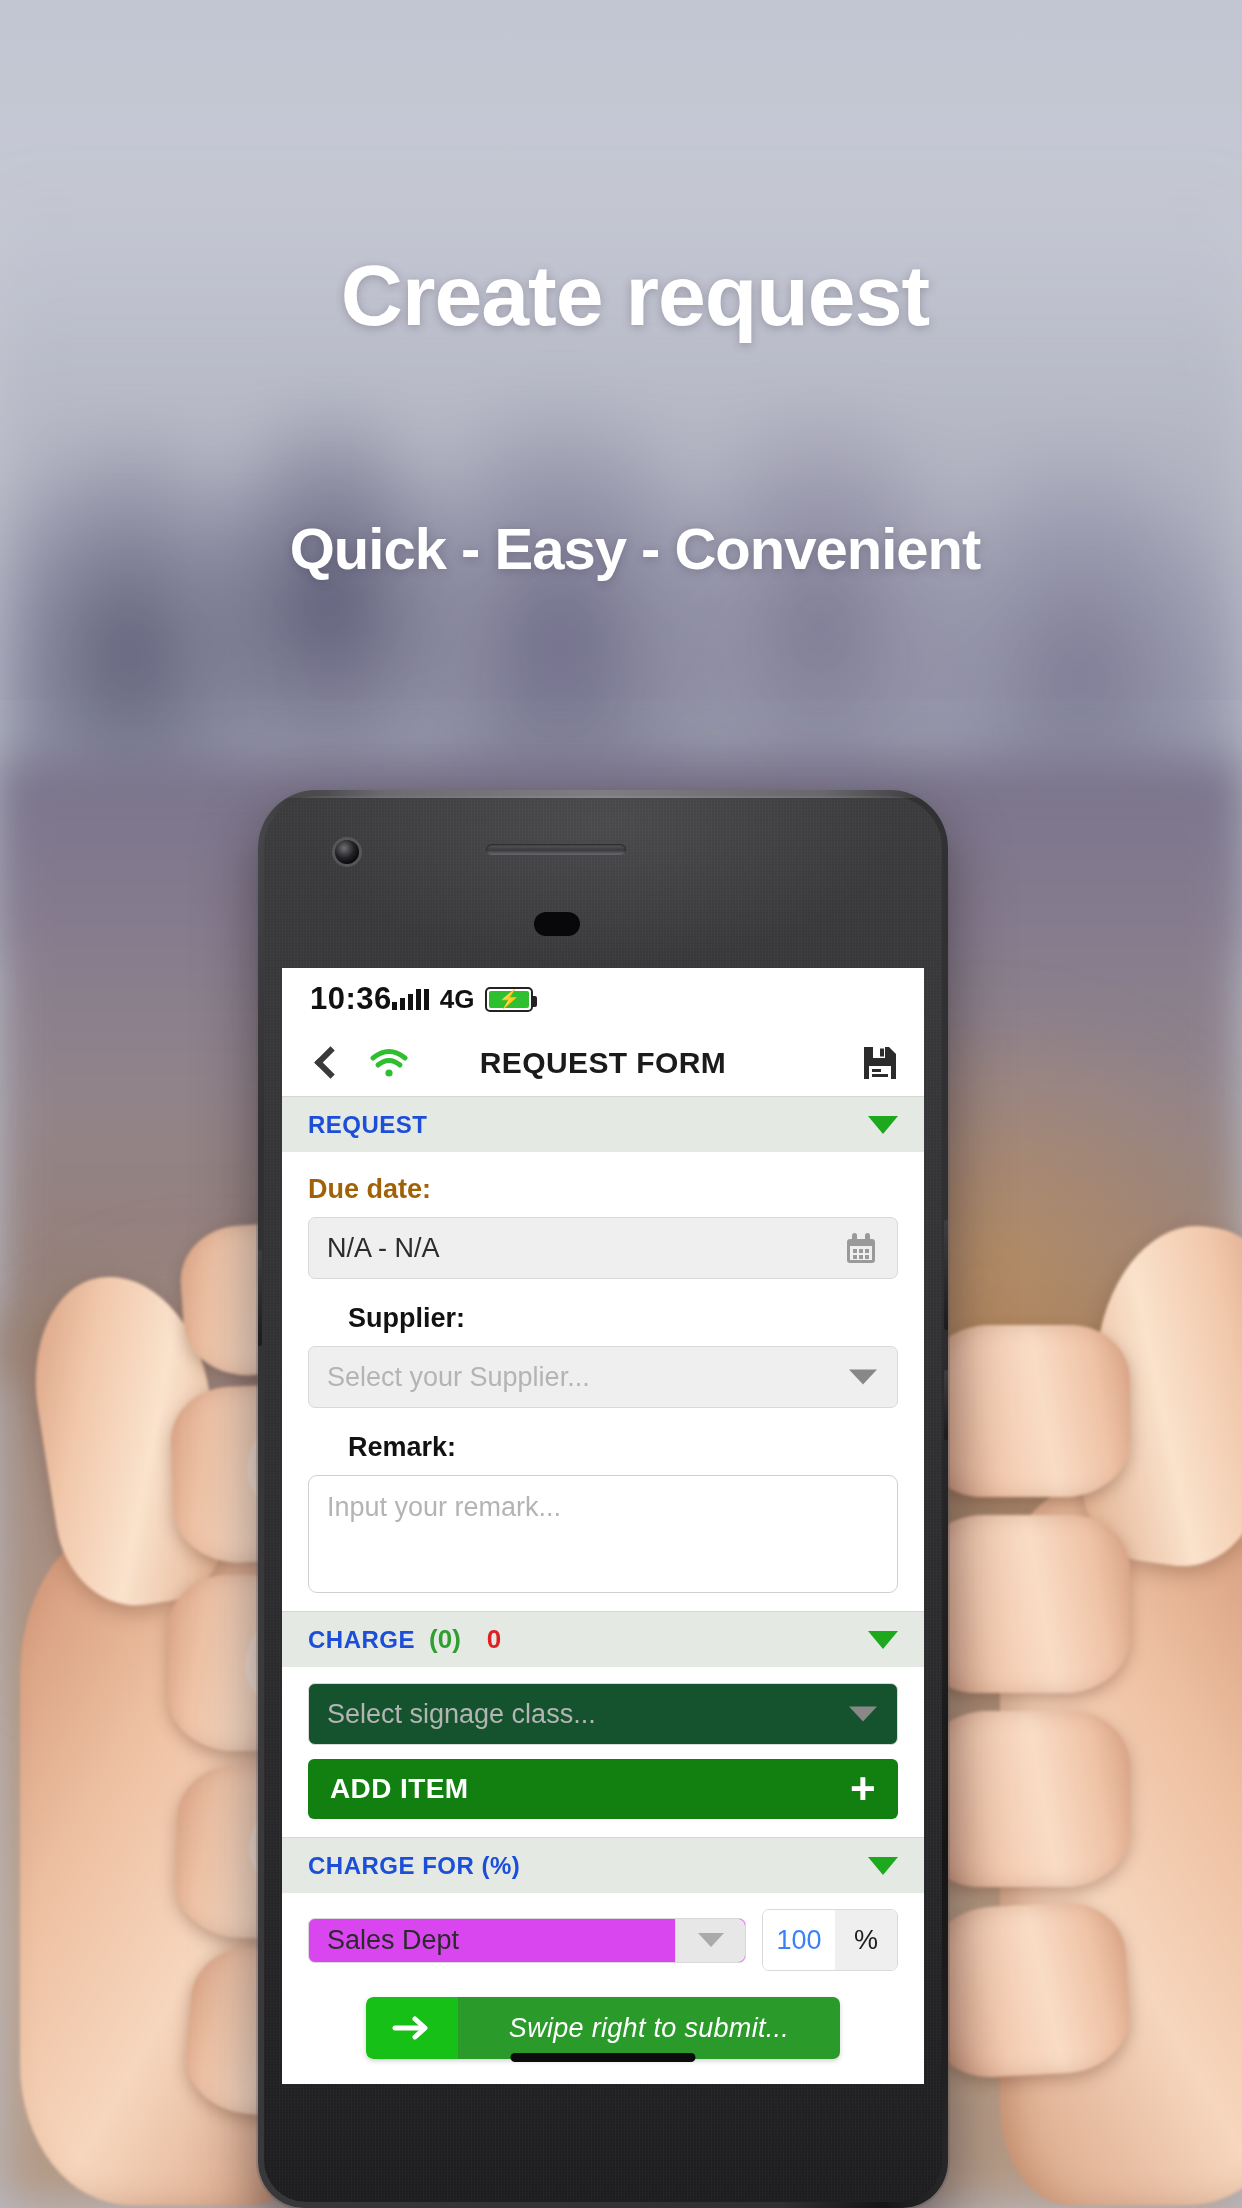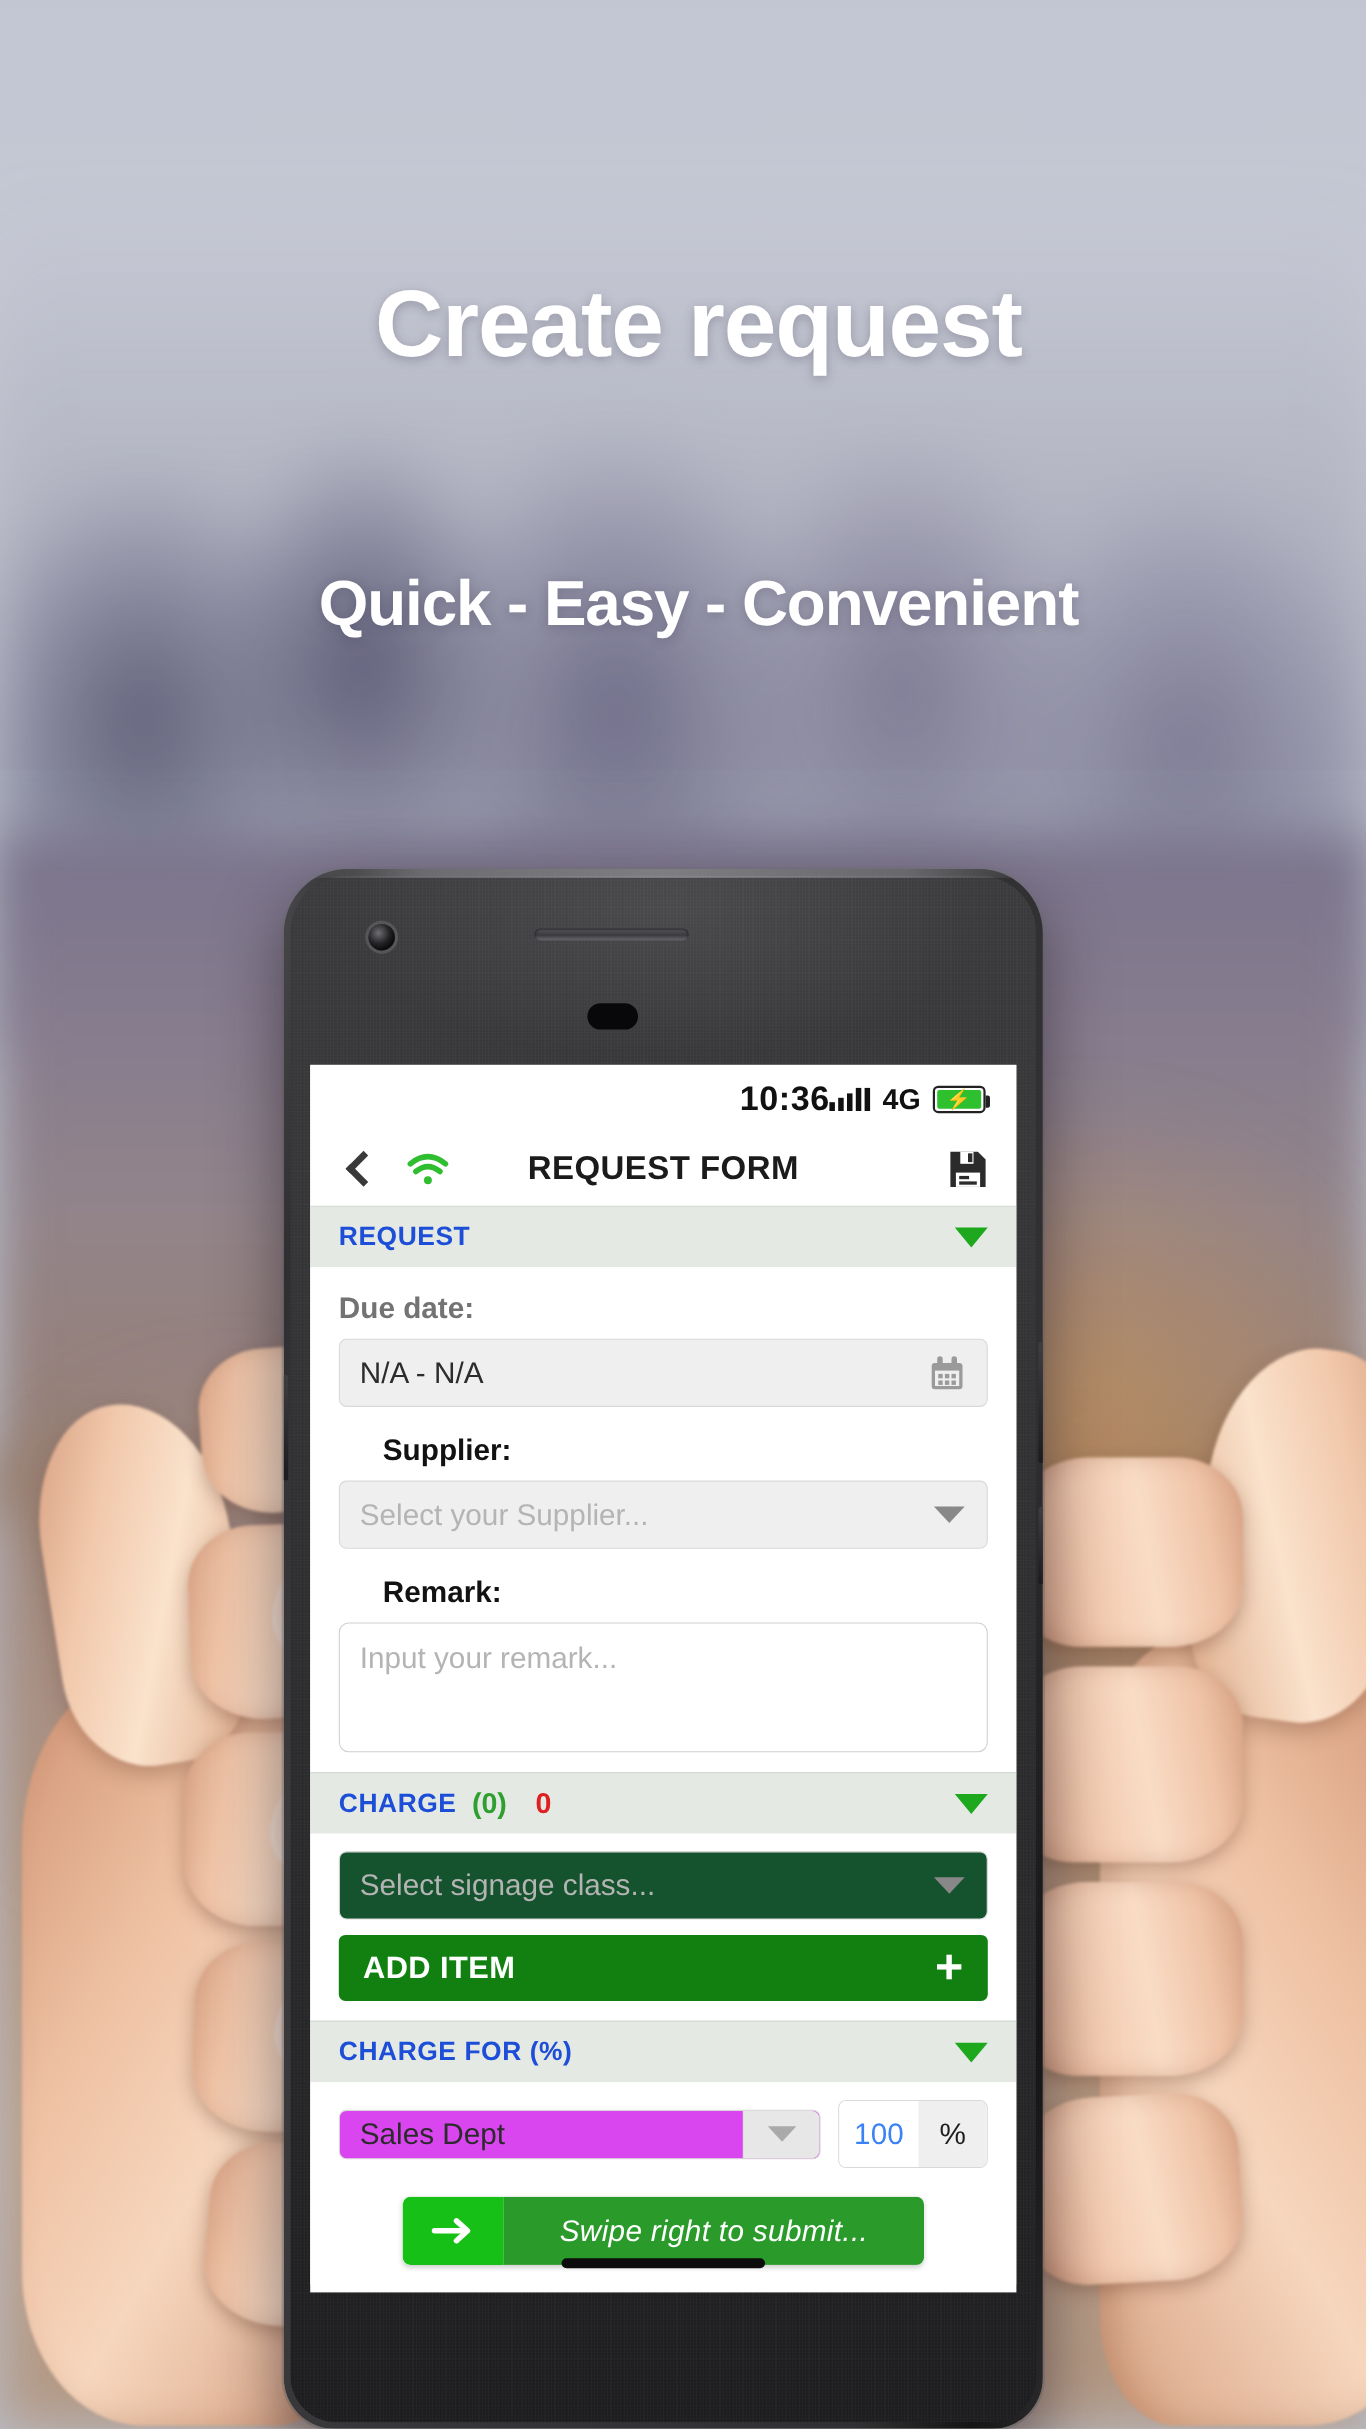--- a/index.html
+++ b/index.html
@@ -154,7 +154,7 @@
 
   
   #status-bar {
-    height:62px; display:flex; align-items:center; justify-content:flex-end;
+    height:62px; display:flex; align-items:center; justify-content:flex-start;
     padding:0 28px; background:#ffffff;
   }
   #status-time { font-size:31px; font-weight:bold; color:#111; letter-spacing:.5px; }

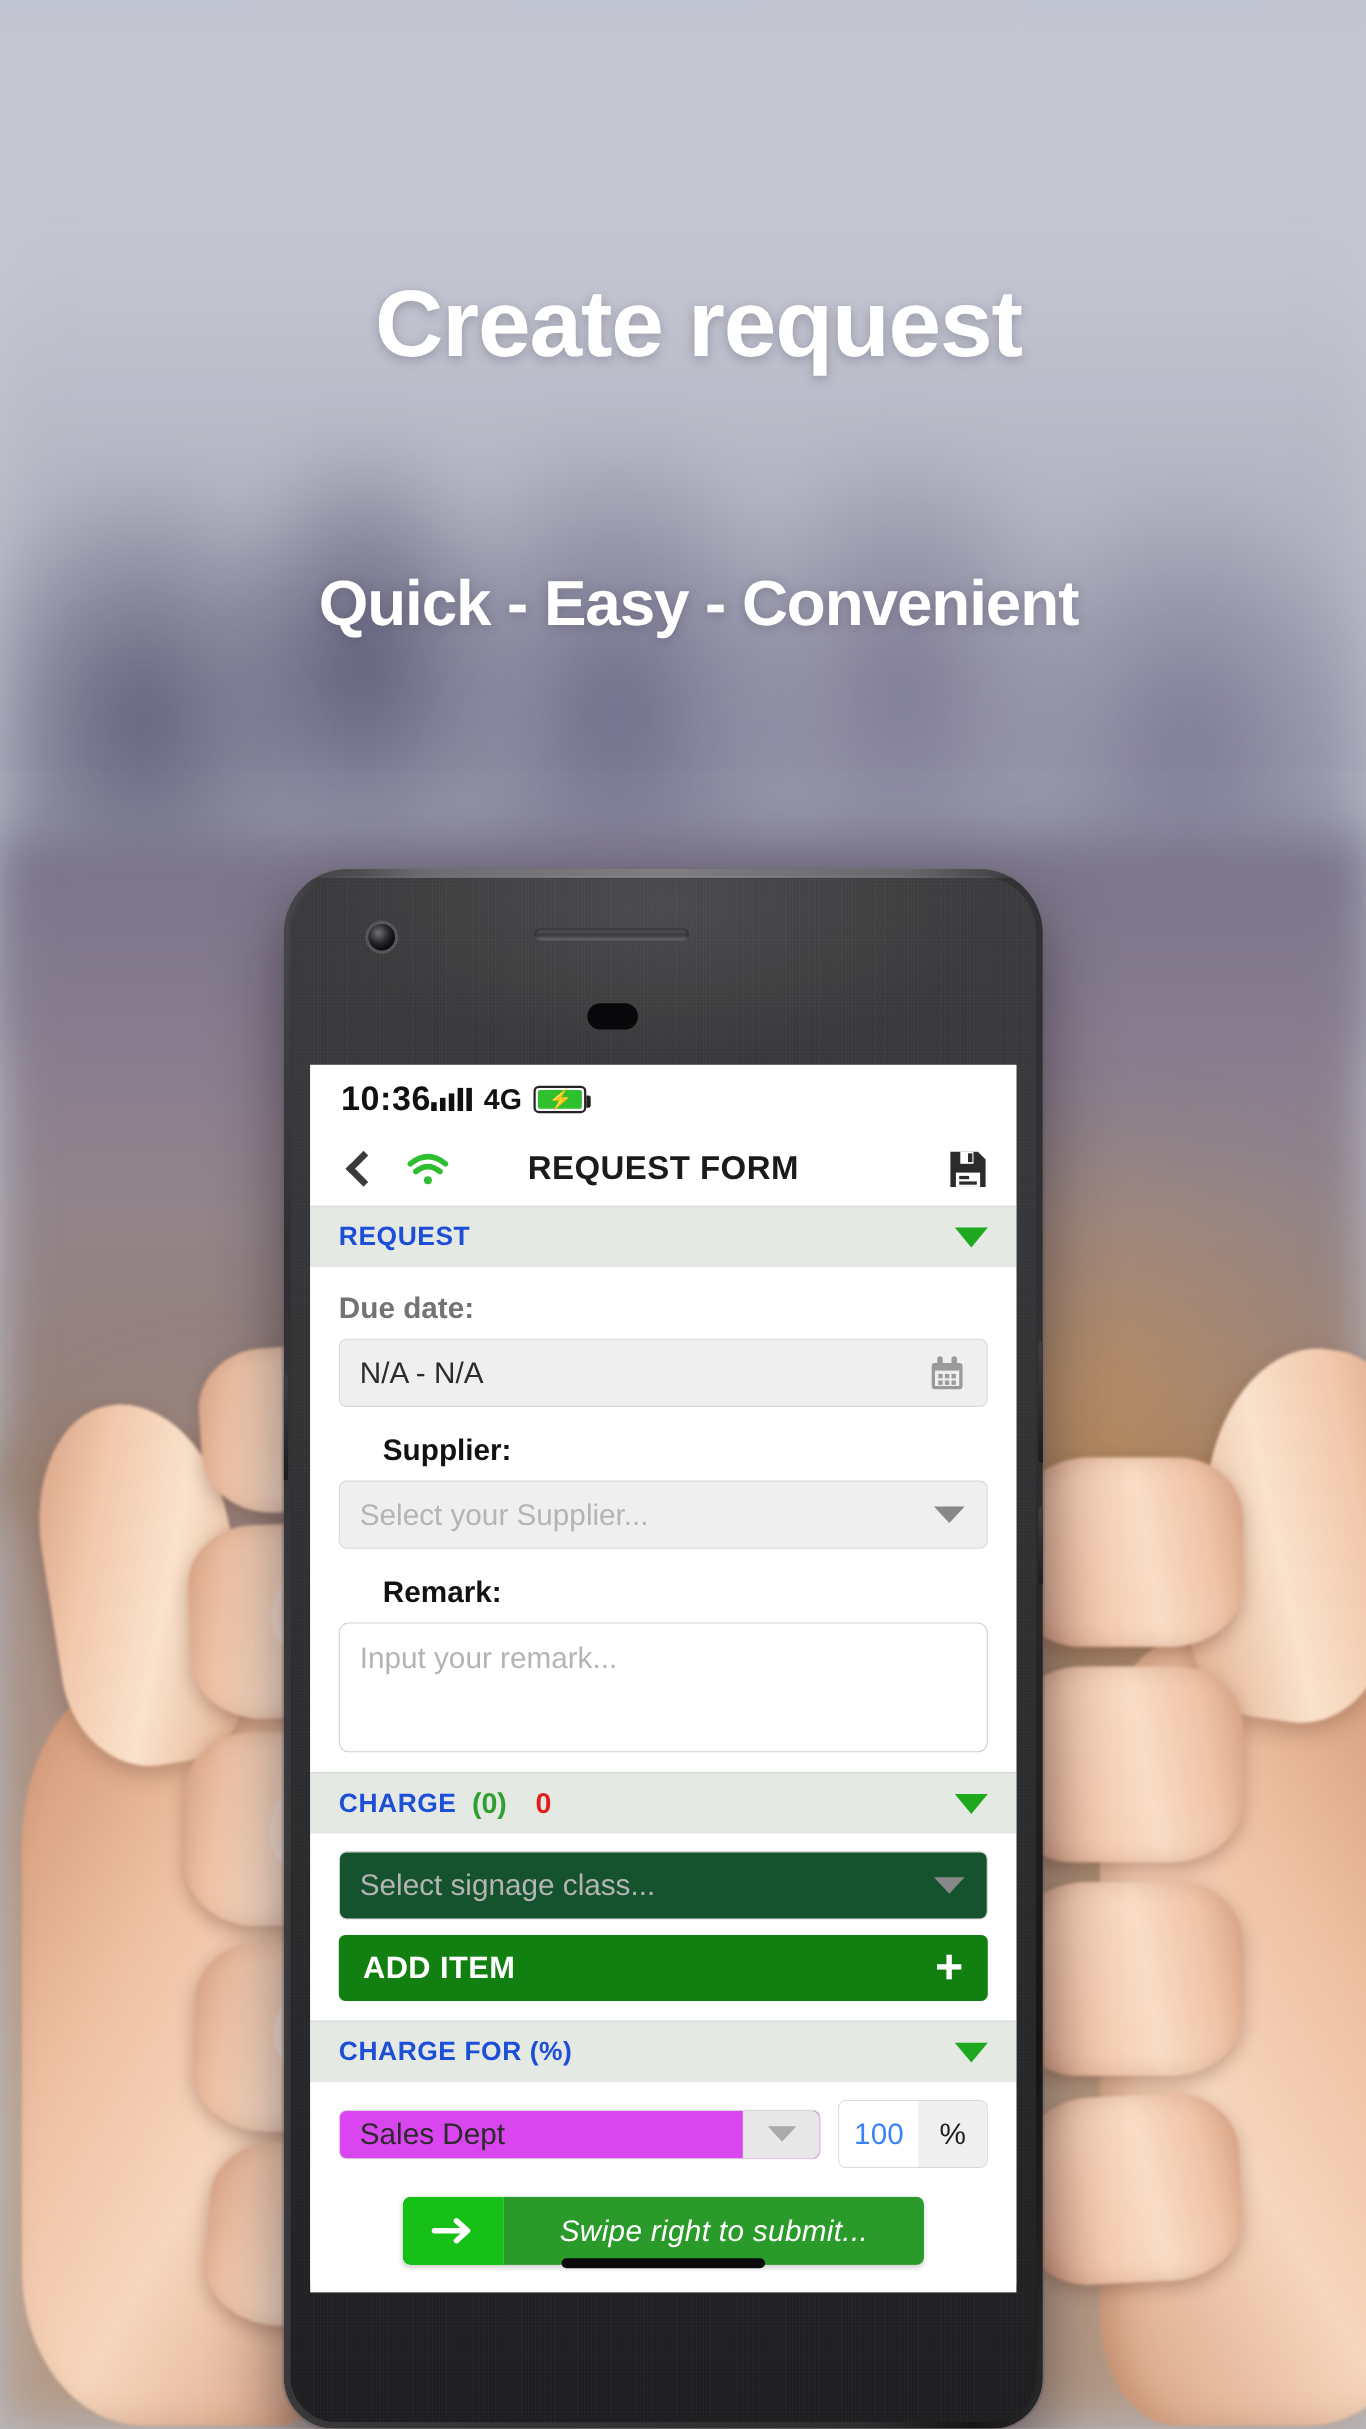--- a/index.html
+++ b/index.html
@@ -208,7 +208,7 @@
   .sec-body { background:#fff; padding:16px 26px 18px; }
 
   .fld-label { font-size:27px; font-weight:bold; margin:6px 0 12px; }
-  .fld-label.red { color:#737373; }
+  .fld-label.red { color:#a16207; }
   .fld-label.dark { color:#121212;margin-left:40px; }
 
   .input-box {

